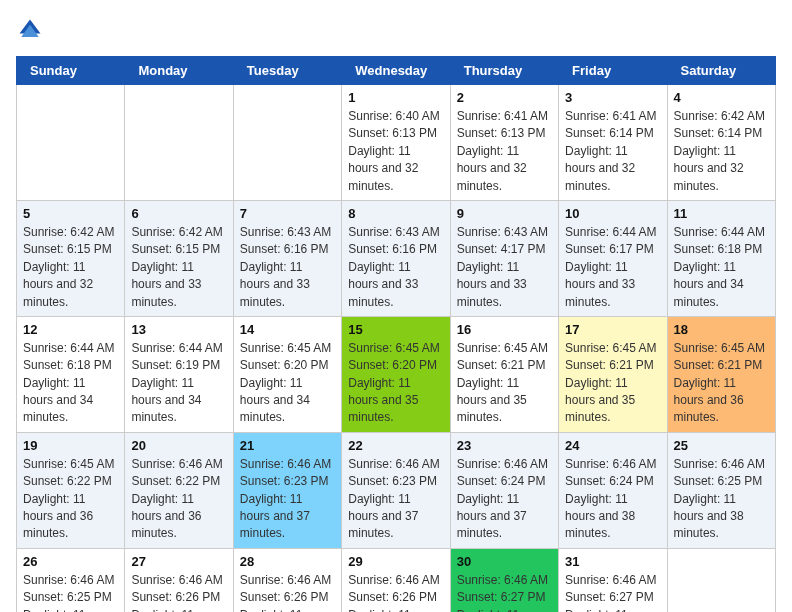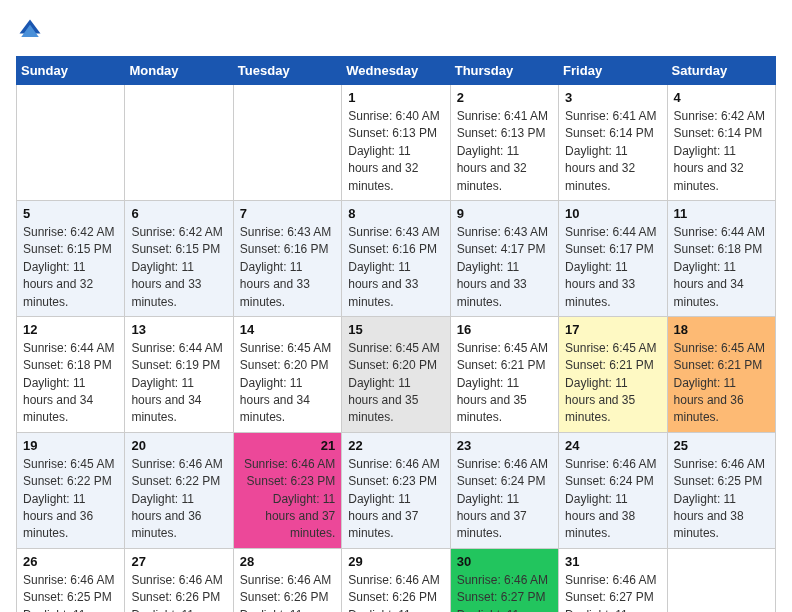--- a/index.html
+++ b/index.html
@@ -56,7 +56,7 @@
       color: #fff;
       font-size: 13px;
       font-weight: bold;
-      padding: 6px 4px;
+      padding: 6px 13px;
       text-align: left;
       border: 1px solid #1a56b0;
     }

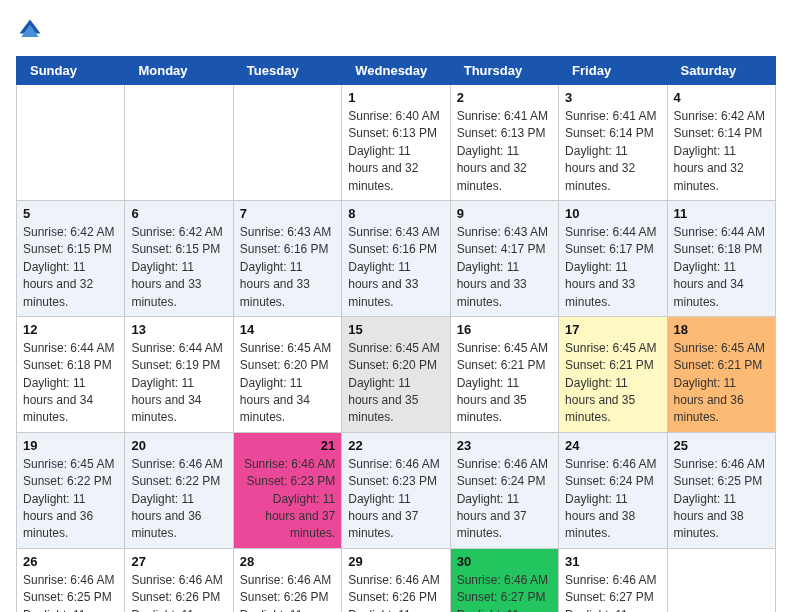--- a/index.html
+++ b/index.html
@@ -213,7 +213,7 @@
 Sunset: 6:20 PM
 Daylight: 11 hours and 34 minutes.</div>
         </td>
-        <td style="background-color: #e5e5e5;">
+        <td style="background-color: #84cc16;">
           <div class="day-number">15</div>
           <div class="day-info">Sunrise: 6:45 AM
 Sunset: 6:20 PM

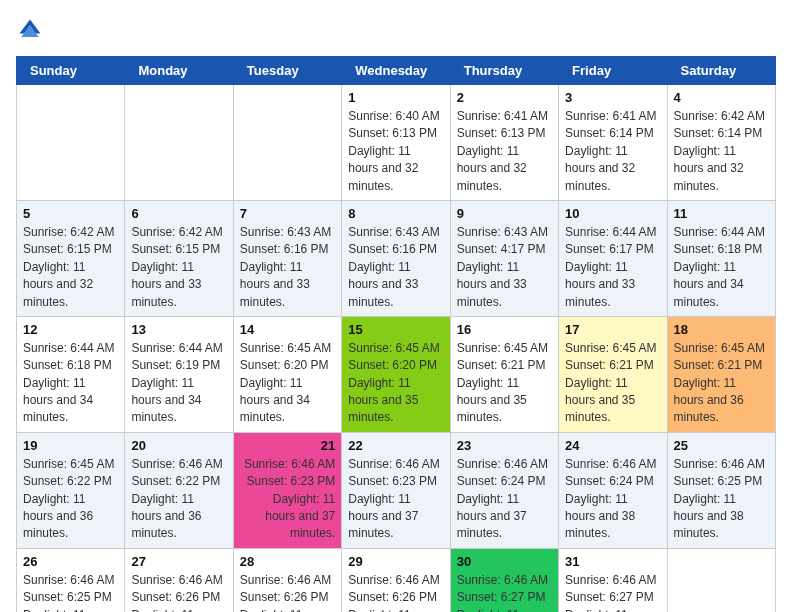--- a/index.html
+++ b/index.html
@@ -251,7 +251,7 @@
 Sunset: 6:22 PM
 Daylight: 11 hours and 36 minutes.</div>
         </td>
-        <td style="background-color: #ec4899; text-align: right;">
+        <td style="background-color: #7dd3fc;">
           <div class="day-number">21</div>
           <div class="day-info">Sunrise: 6:46 AM
 Sunset: 6:23 PM

